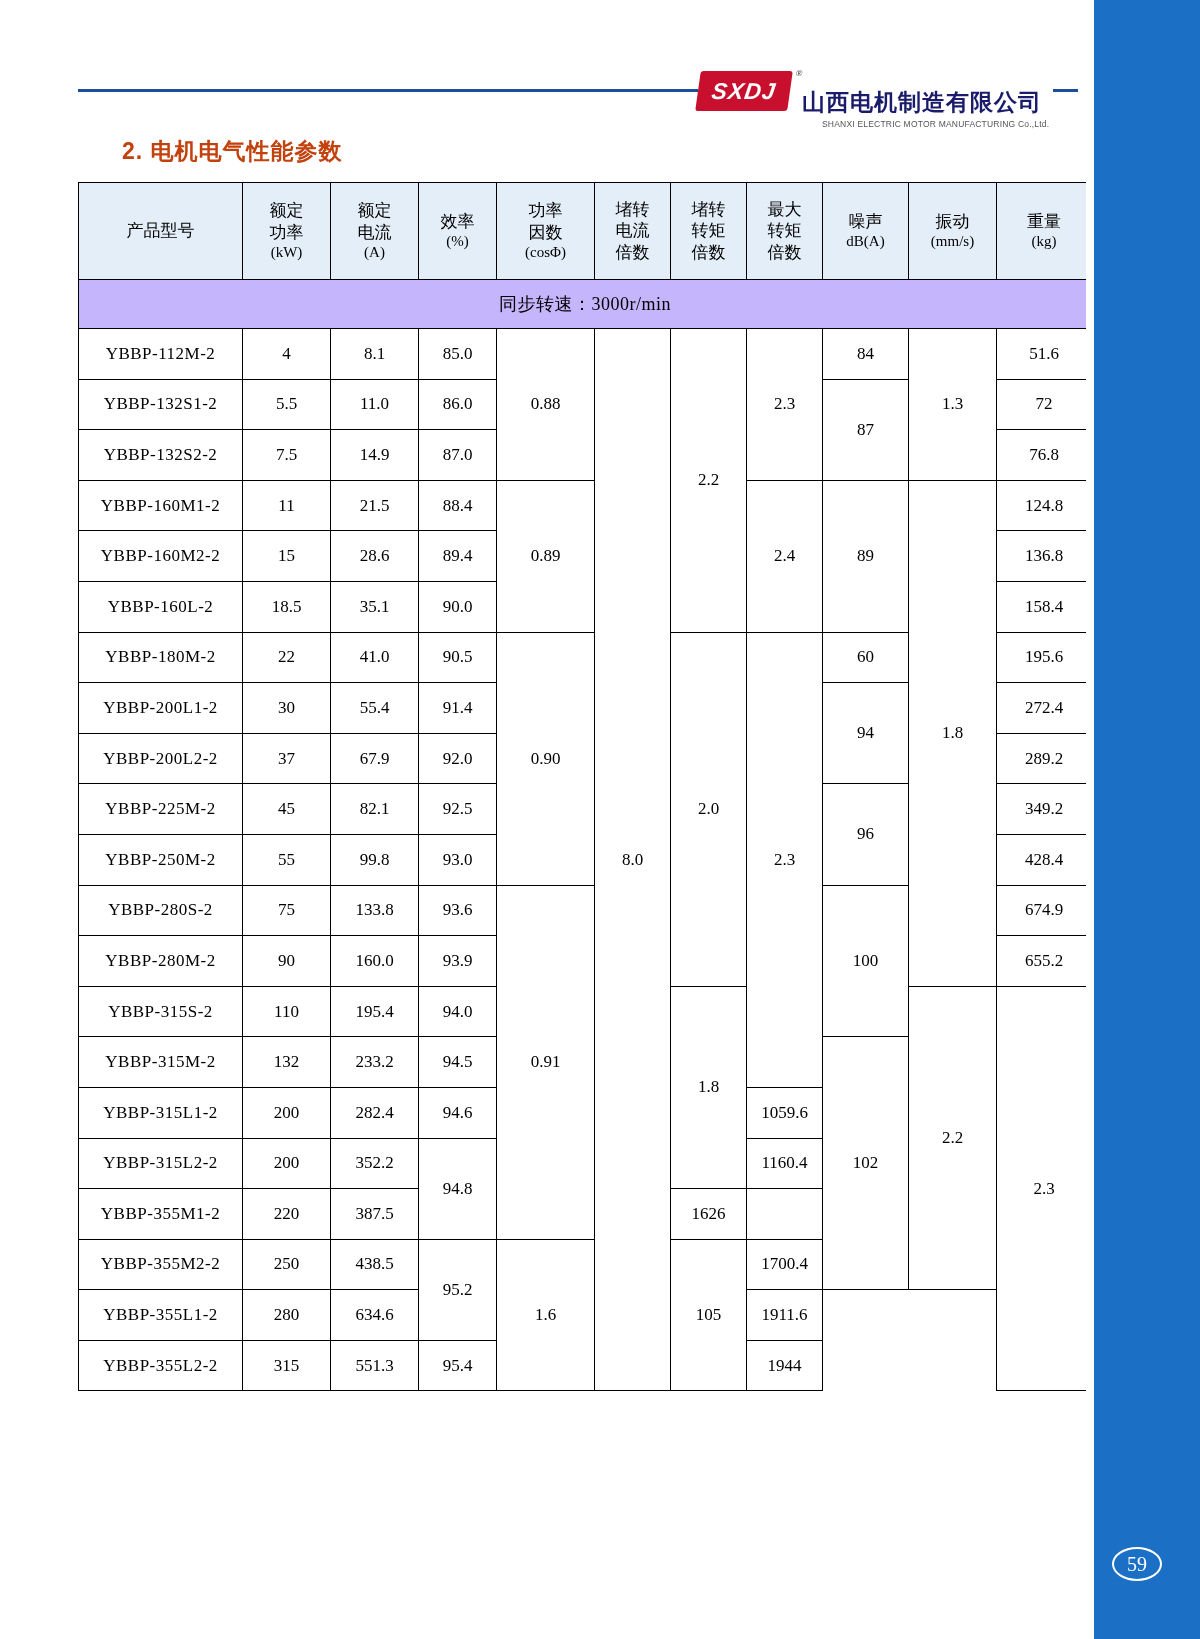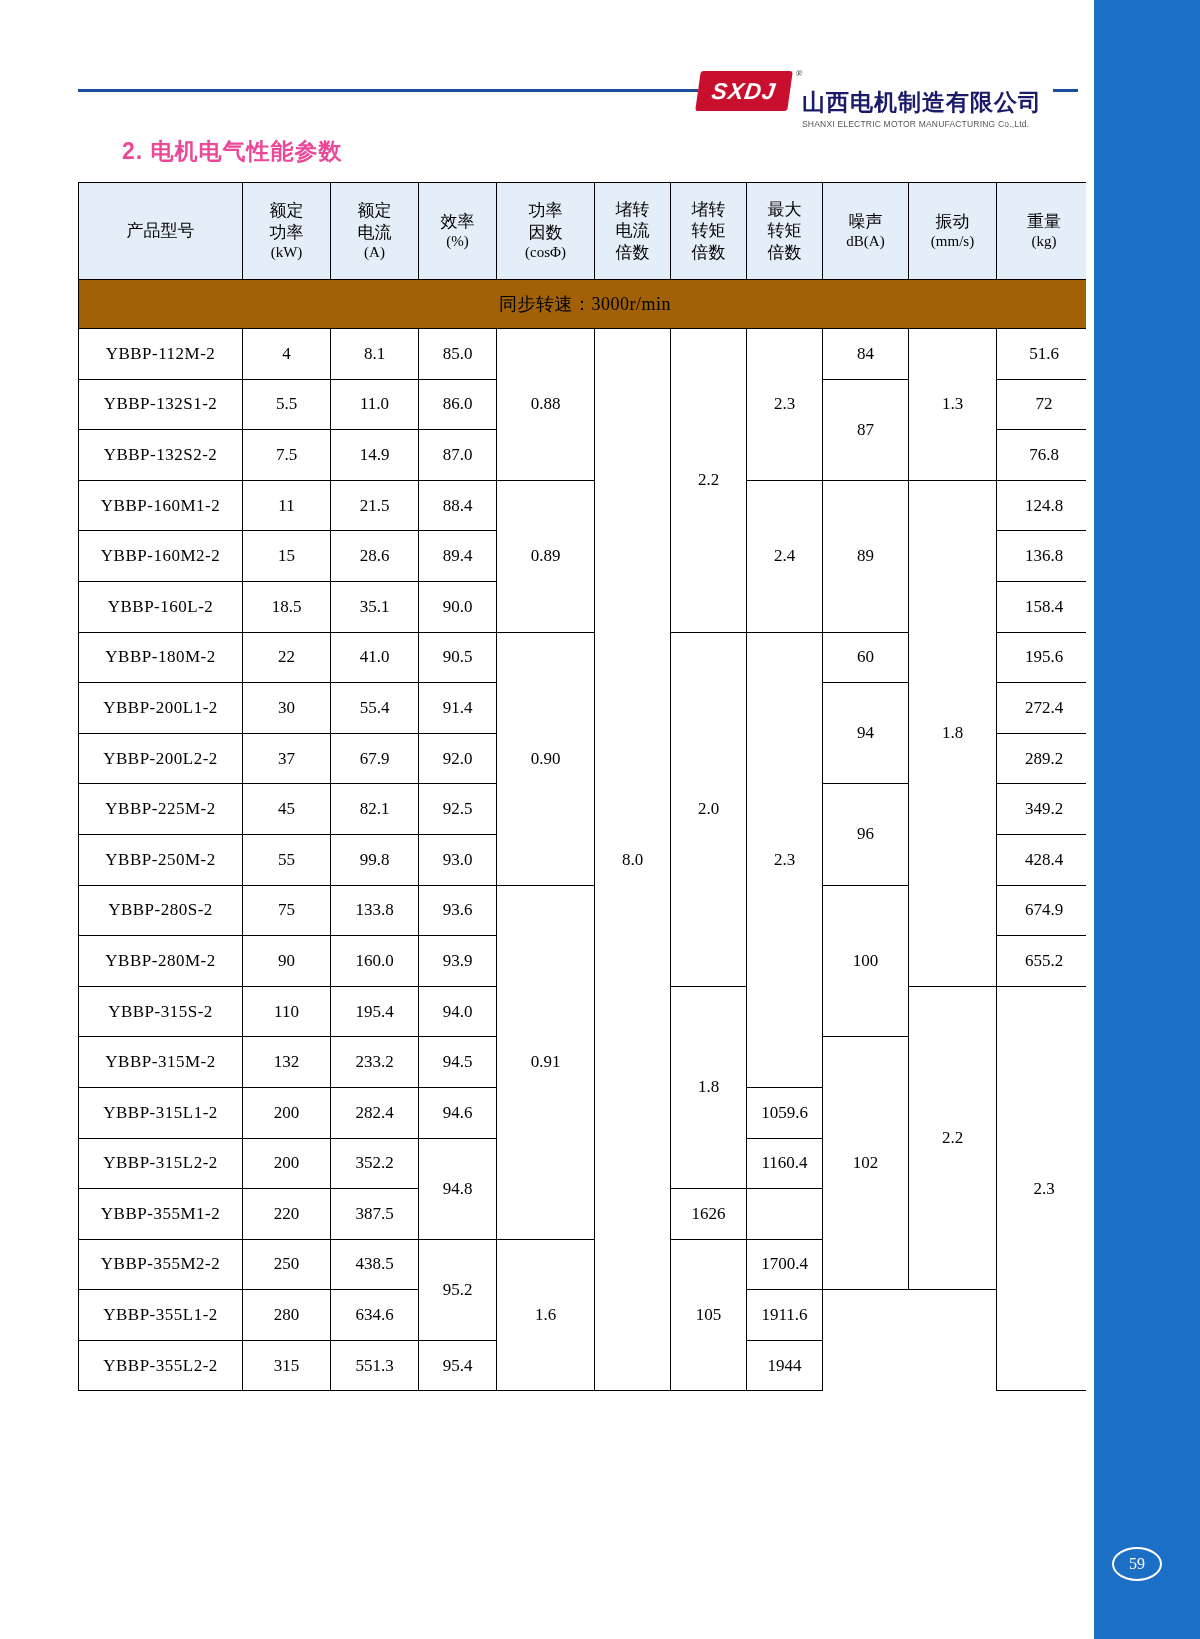--- a/index.html
+++ b/index.html
@@ -115,6 +115,7 @@
     color: #555;
     letter-spacing: 0.2px;
     margin-top: 3px;
+    margin-left: 20px;
   }
 
   

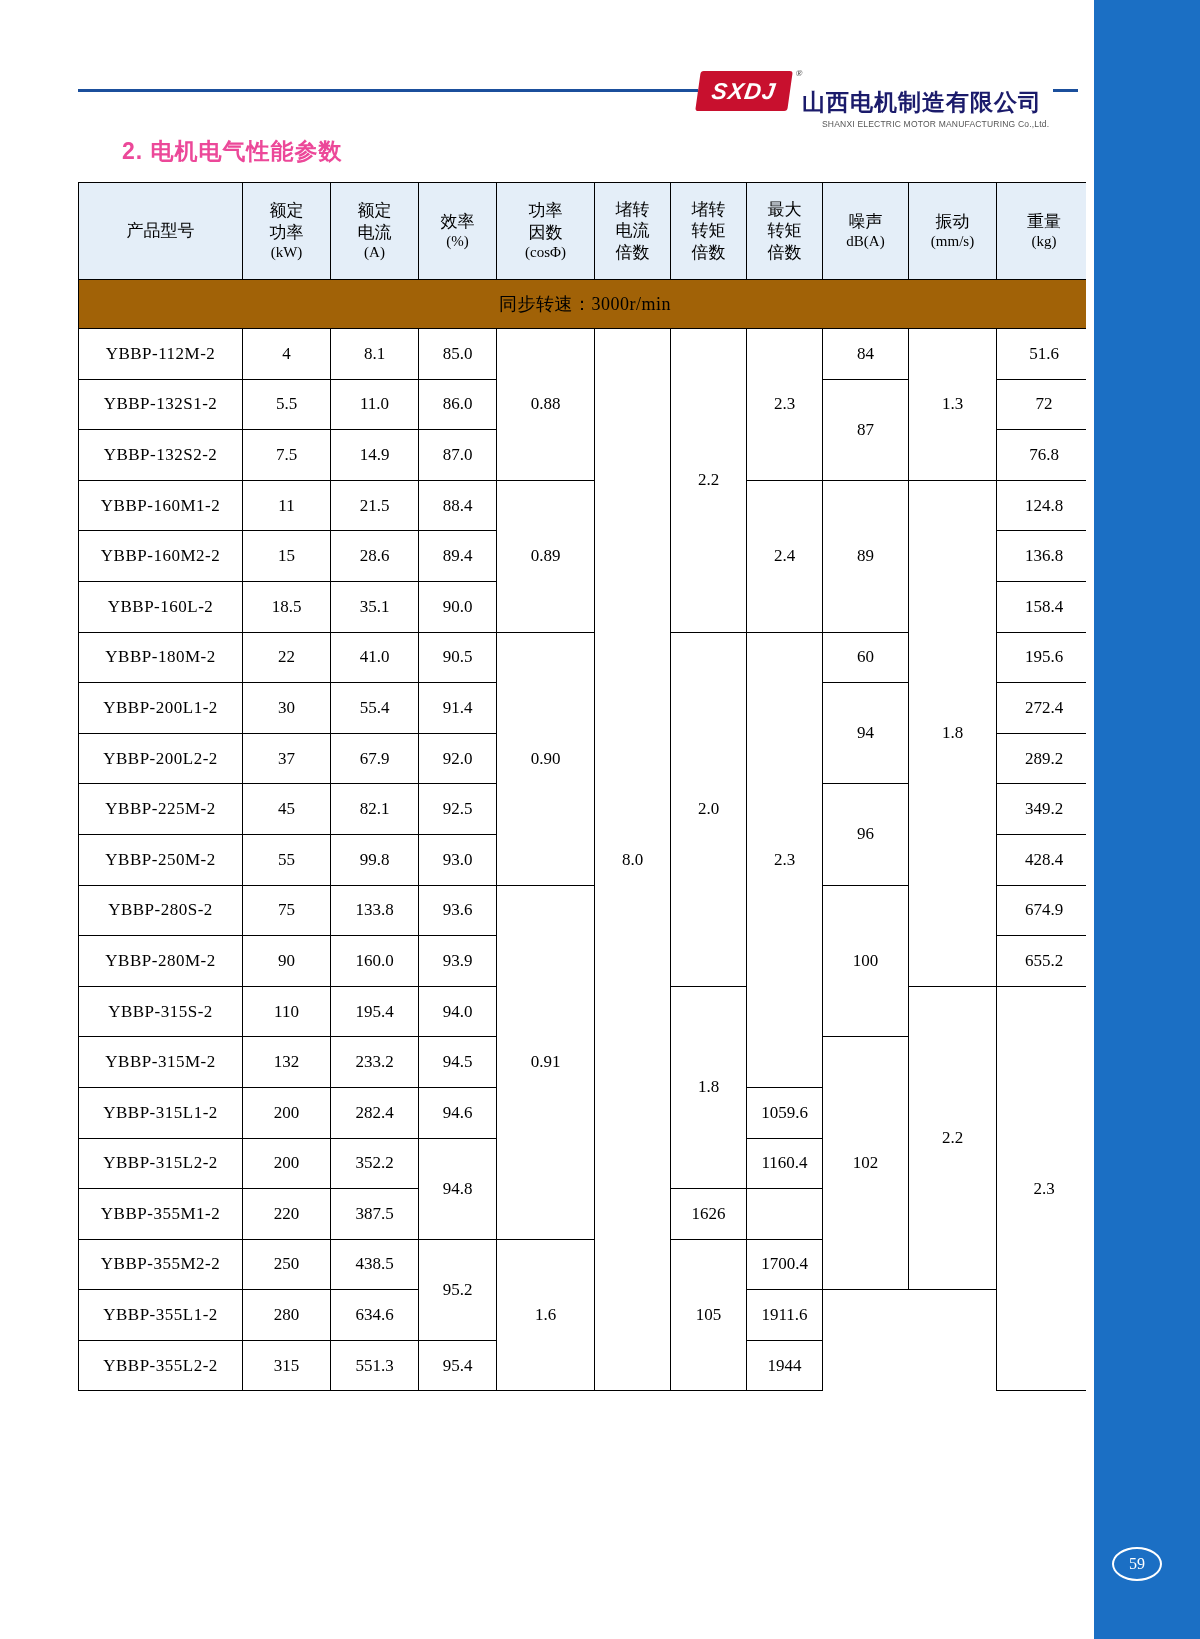--- a/index.html
+++ b/index.html
@@ -126,7 +126,7 @@
     font-family: "Liberation Sans", sans-serif;
     font-size: 23px;
     font-weight: bold;
-    color: #ec4899;
+    color: #c2410c;
     letter-spacing: 1px;
   }
 

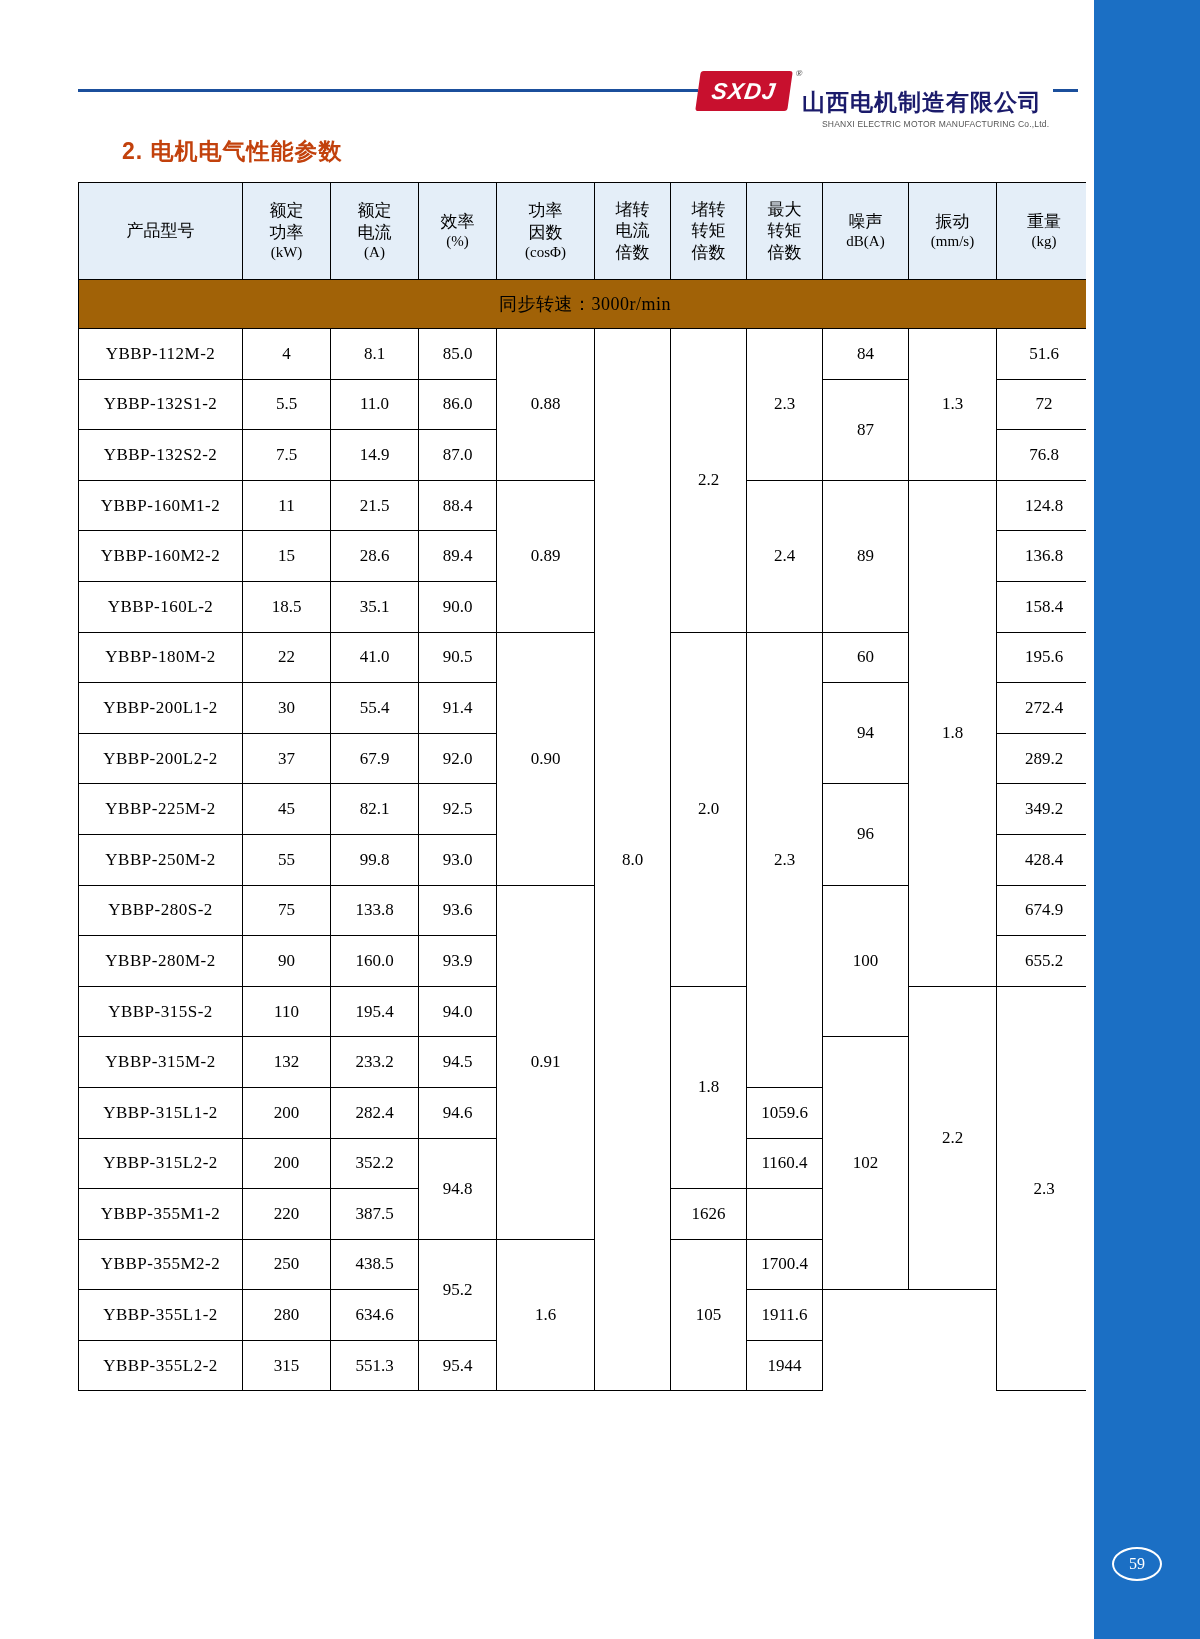--- a/index.html
+++ b/index.html
@@ -165,7 +165,7 @@
     font-size: 15px;
   }
   tr.speed-row td {
-    background: #a16207;
+    background: #c4b5fd;
     height: 48px;
     font-size: 18px;
     letter-spacing: 0.5px;

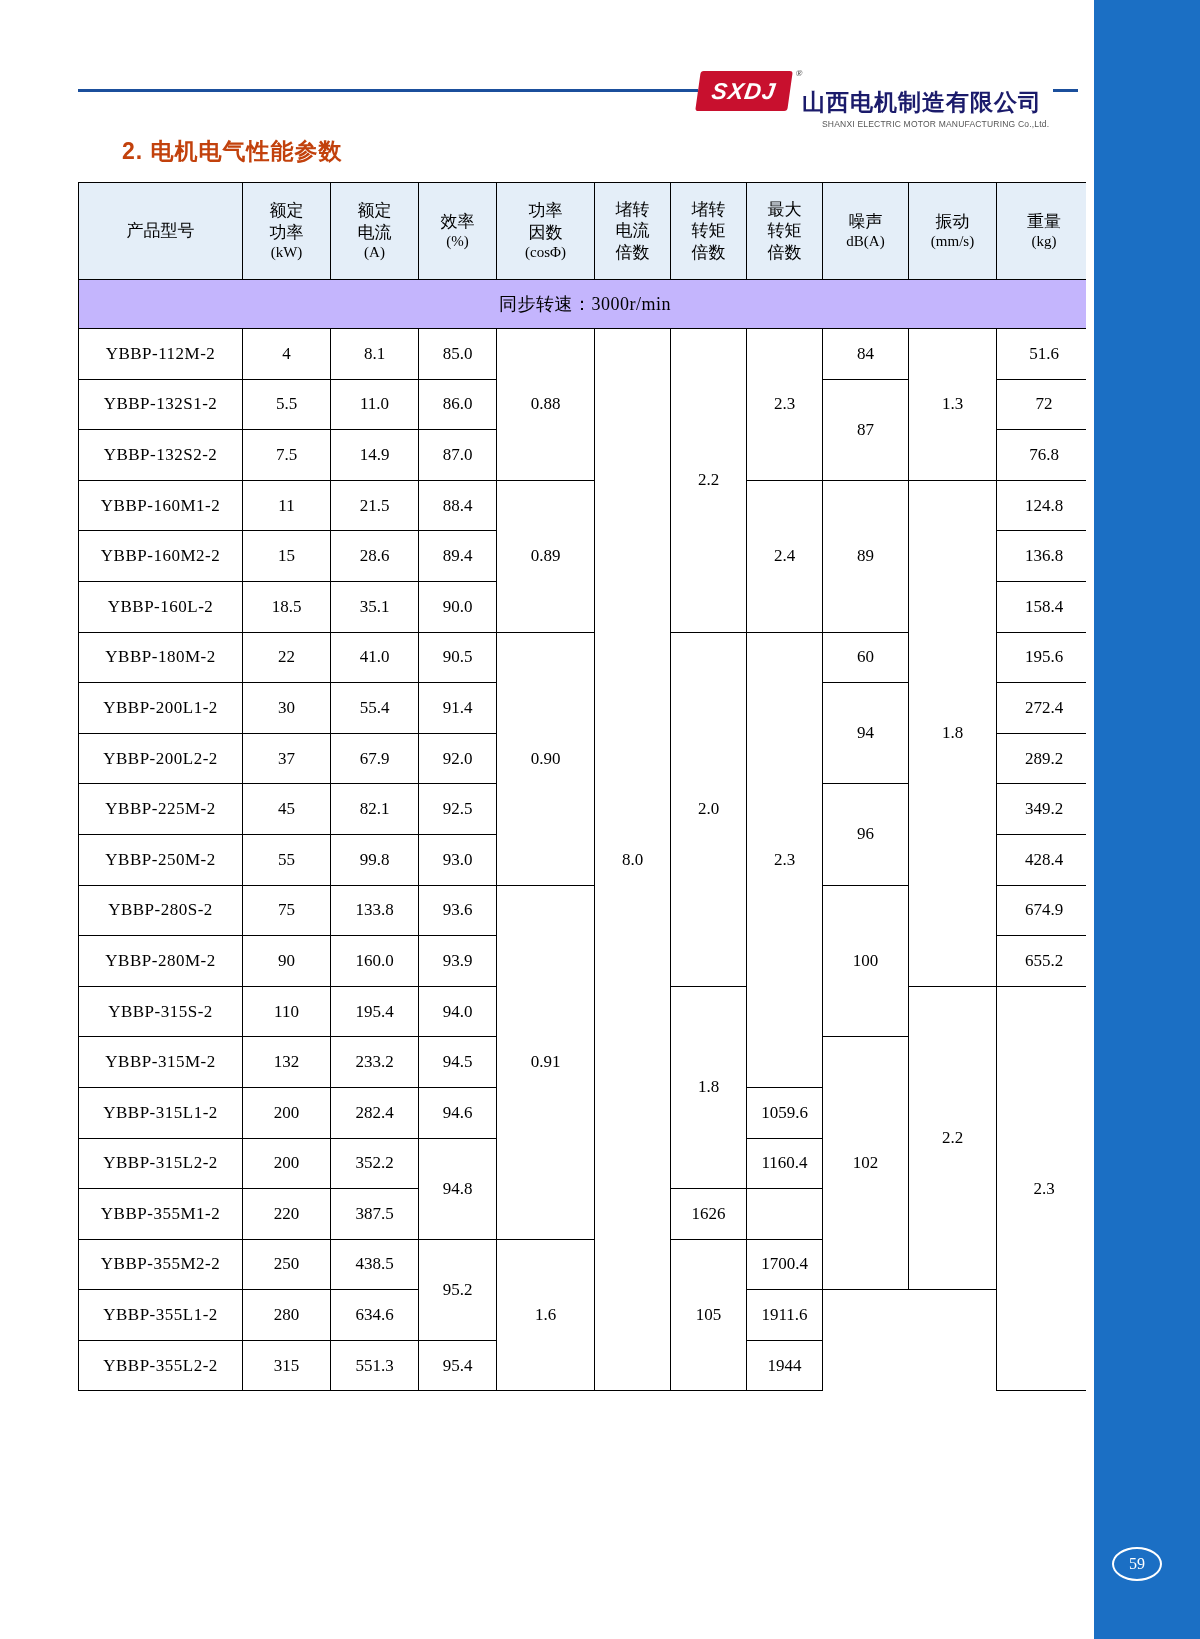--- a/index.html
+++ b/index.html
@@ -475,7 +475,7 @@
 </div>
 
 <div style="position:absolute;right:38px;bottom:58px;width:46px;height:30px;background:#1b6fc4;border-radius:50%;border:2px solid #ffffff;display:flex;align-items:center;justify-content:center;">
-  <span style="color:#fff;font-family:'Liberation Serif',serif;font-size:16px;">59</span>
+  <span style="color:#fff;font-family:'Liberation Serif',serif;font-size:20px;">59</span>
 </div>
 
 </body></html>

